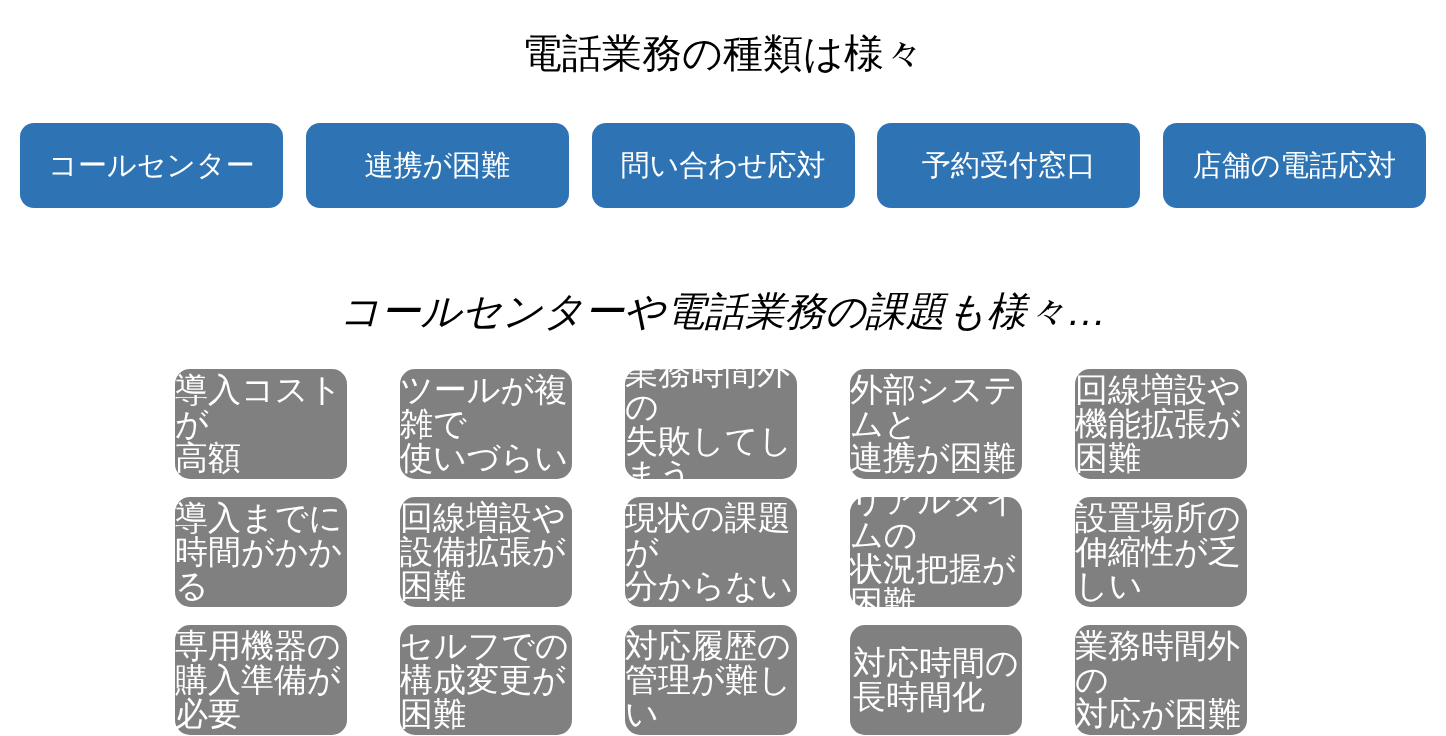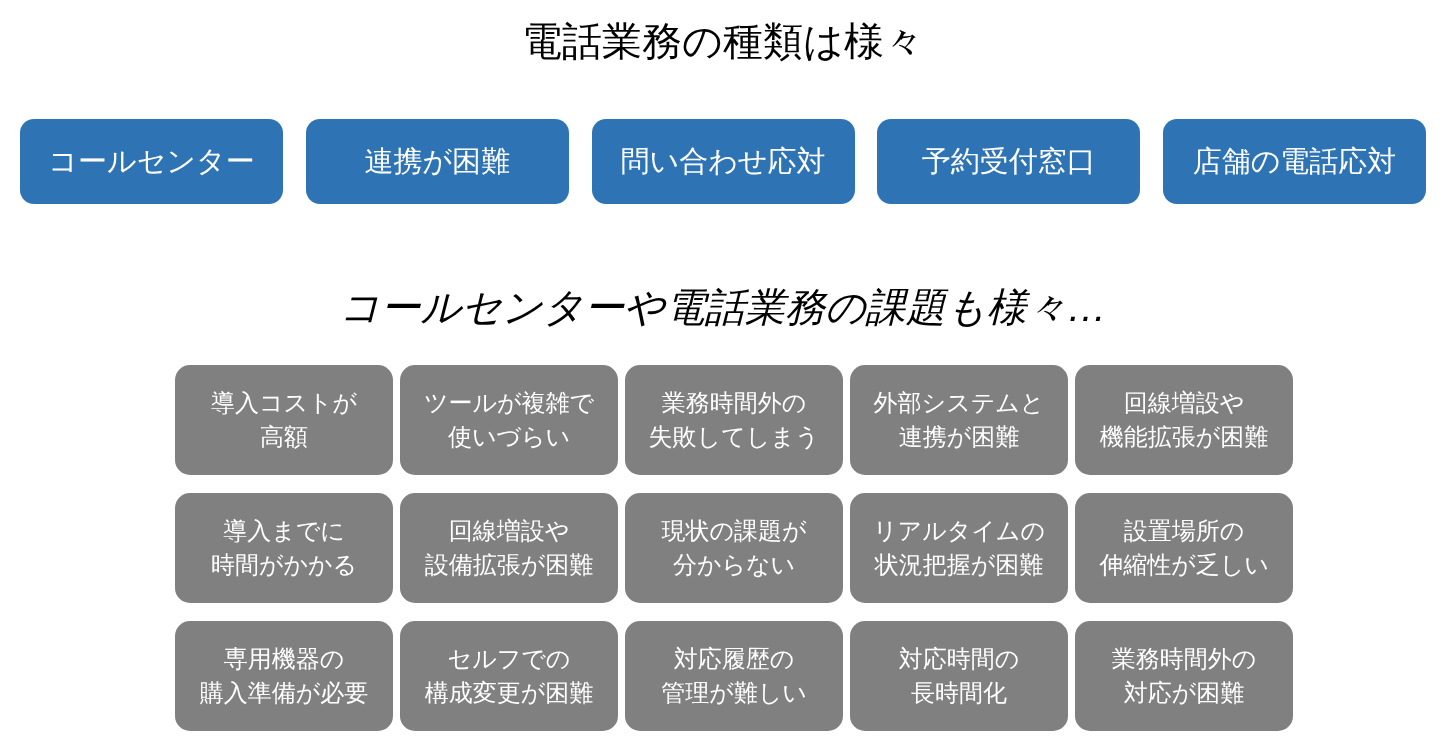--- a/index.html
+++ b/index.html
@@ -16,7 +16,7 @@
     overflow: hidden;
   }
   .heading {
-    margin: 4px;
+    margin: 16px;
     text-align: center;
     font-size: 40px;
     font-weight: 400;

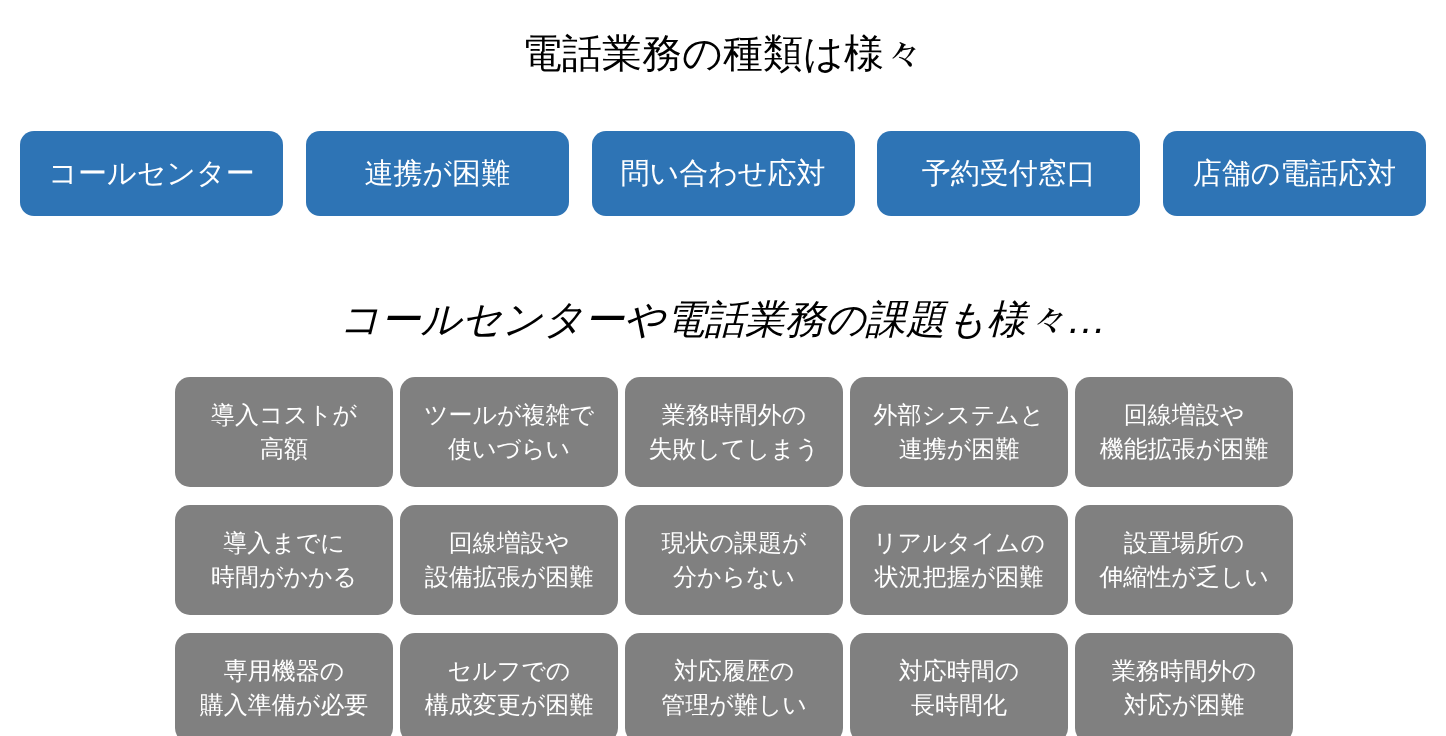--- a/index.html
+++ b/index.html
@@ -47,7 +47,6 @@
     align-items: center;
     justify-content: center;
     text-align: center;
-    margin-top: 8px;
   }
   .issue-grid {
     display: grid;

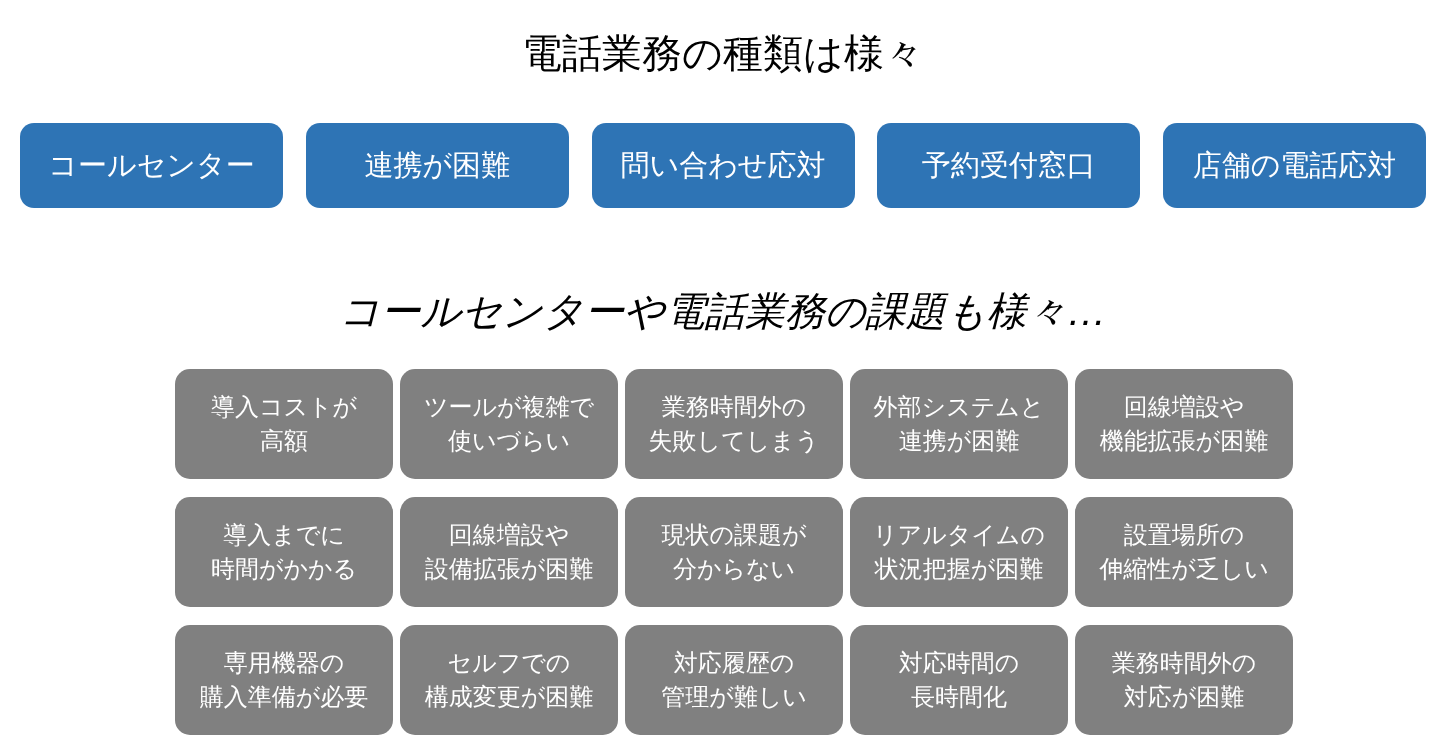--- a/index.html
+++ b/index.html
@@ -57,17 +57,17 @@
     margin-top: 33px;
   }
   .issue-box {
-    width: 218px;
+    width: 172px;
     height: 110px;
     background: var(--issue-box-bg, #808080);
     border-radius: 15px;
     color: var(--box-text, #ffffff);
-    font-size: 24px;
+    font-size: 33px;
     line-height: 34px;
     display: flex;
     align-items: center;
     justify-content: center;
-    text-align: center;
+    text-align: left;
     white-space: pre-line;
   }
 </style>

